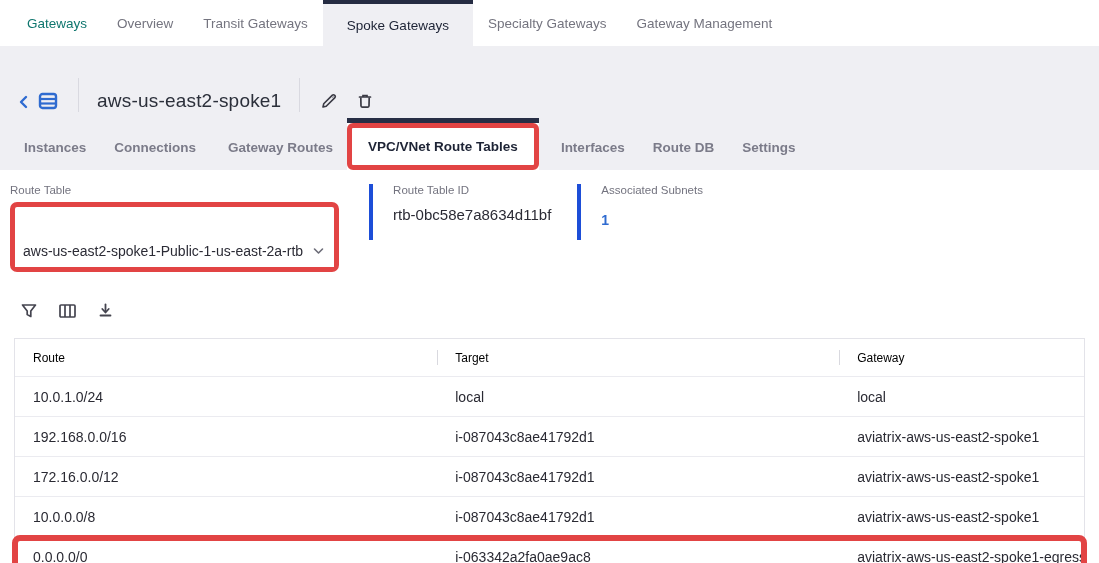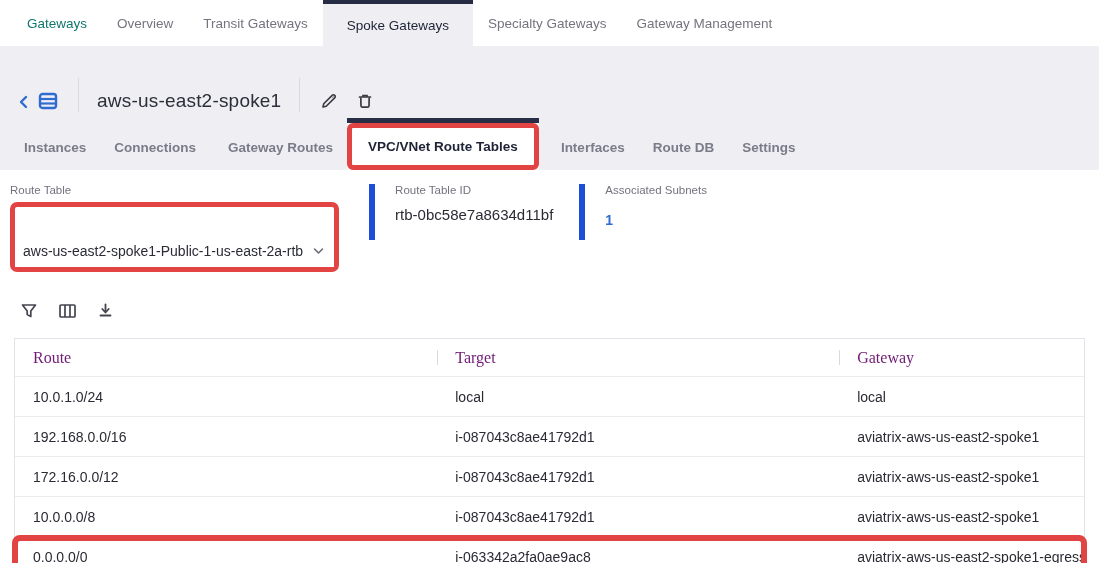--- a/index.html
+++ b/index.html
@@ -35,7 +35,7 @@
   .field-label { font-size:11.5px; color:#73737f; margin-bottom:6px; }
   .field-value { font-size:15px; color:#2b2b35; }
   .field-group { padding-right:26px; }
-  .field-group.bordered { border-left:6px solid #1d4ed8; padding-left:20px; min-height:56px; }
+  .field-group.bordered { border-left:4px solid #1d4ed8; padding-left:20px; min-height:56px; }
   .field-group.bordered .field-value { margin-top:10px; }
   .link-value { font-size:14px; font-weight:700; color:#2f6bd0; cursor:pointer; margin-top:10px; display:inline-block; }
 

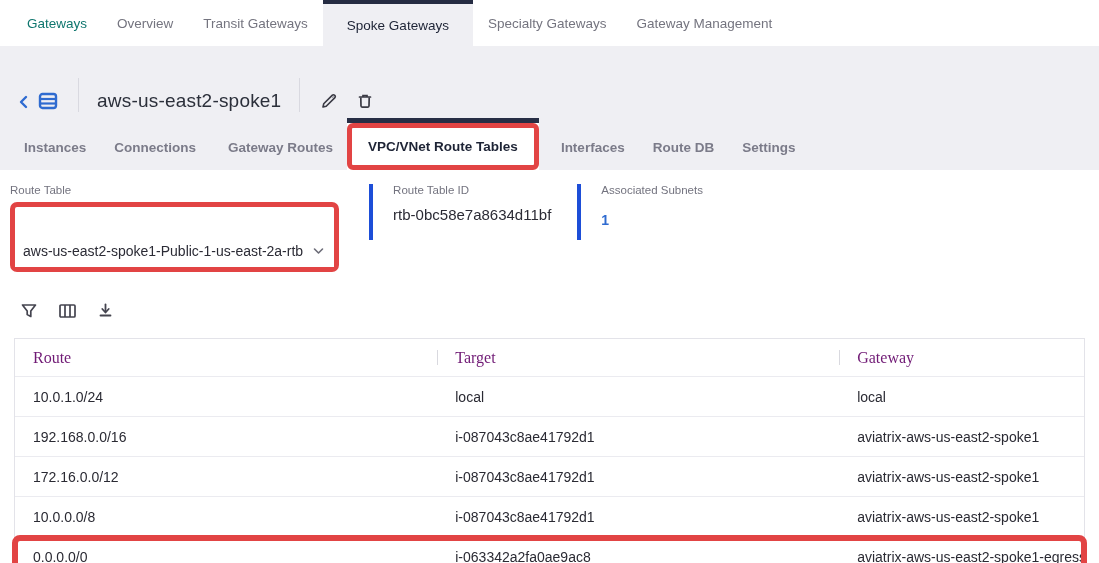--- a/index.html
+++ b/index.html
@@ -50,7 +50,7 @@
   .rtable { margin:4px 14px 0 14px; border:1px solid #e3e3e9; }
   .t-head, .t-row { display:grid; grid-template-columns:39.5% 37.6% 1fr; }
   .t-head { height:37px; align-items:center; }
-  .th { font-size:16px; color:#701a75; padding-left:18px;font-family:Liberation Serif, serif; }
+  .th { font-size:12px; color:#000000; padding-left:18px; }
   .th.with-div { display:flex; align-items:center; padding-left:0; }
   .th.with-div::before { content:""; width:1px; height:15px; background:#d9d9df; margin-right:17px; }
   .t-row { height:40px; align-items:center; border-top:1px solid #ebebf0; background:#fff; position:relative; }

